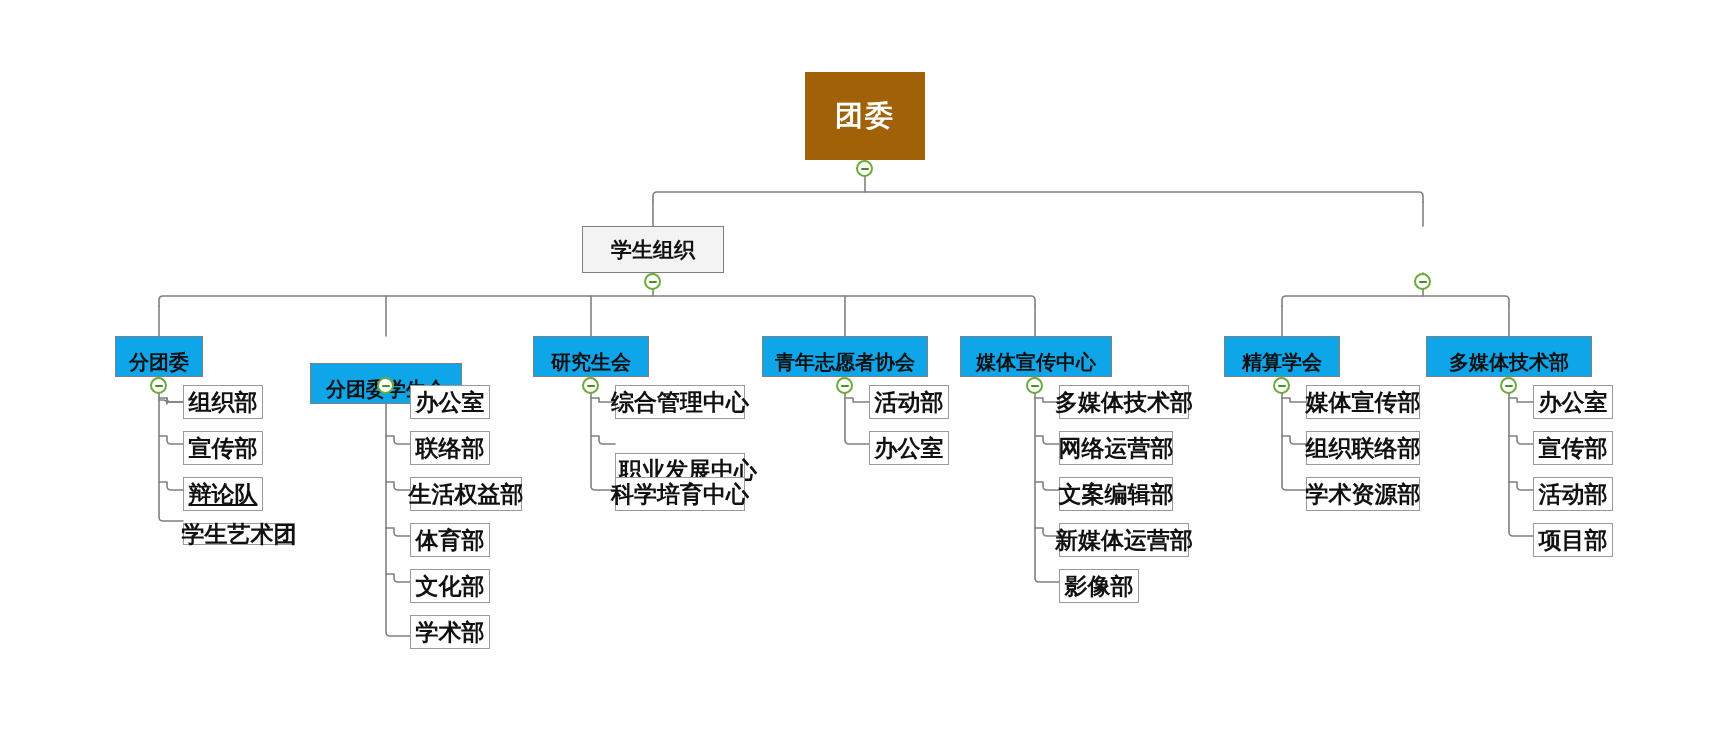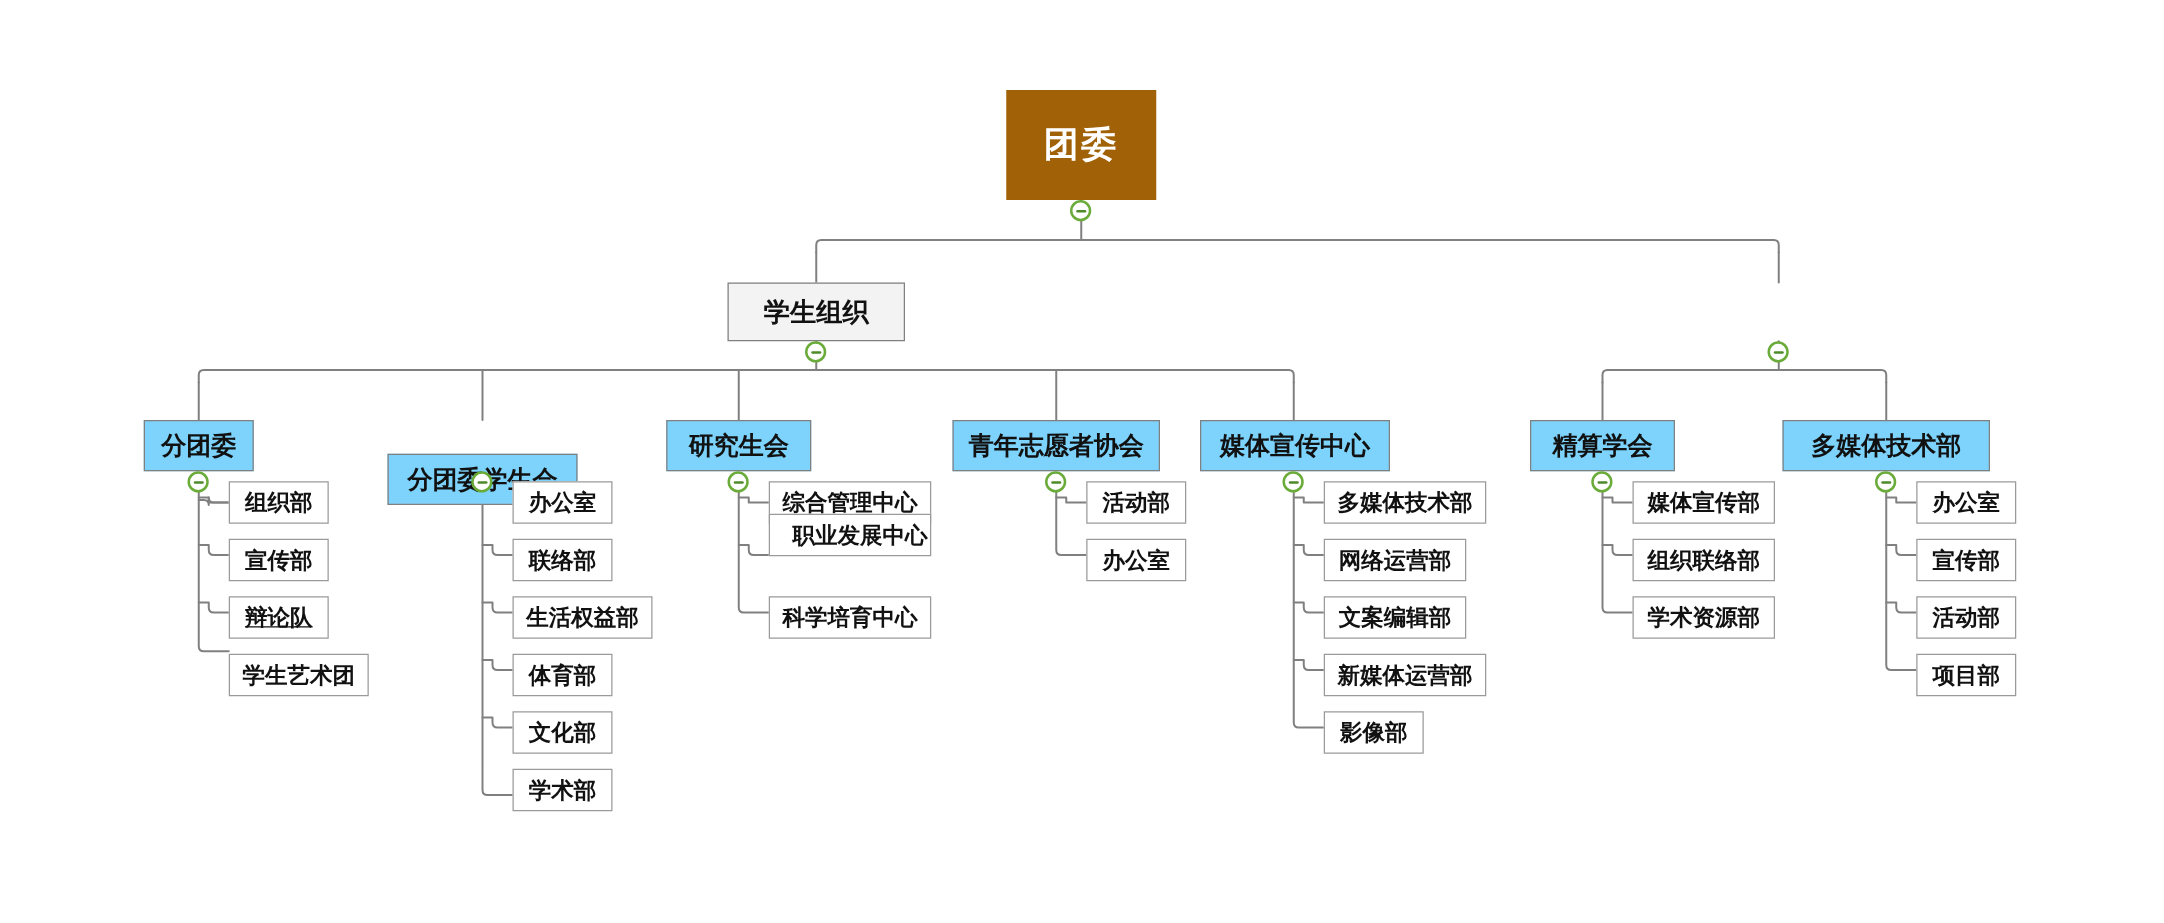--- a/index.html
+++ b/index.html
@@ -64,11 +64,12 @@
 
   
   .node.level3 {
-    background: #7dd3fc;
+    background: #0ea5e9;
     border: 1.5px solid #808080;
     color: #111111;
     font-size: 20px;
     font-weight: bold;
+    align-items: flex-end;
   }
 
   

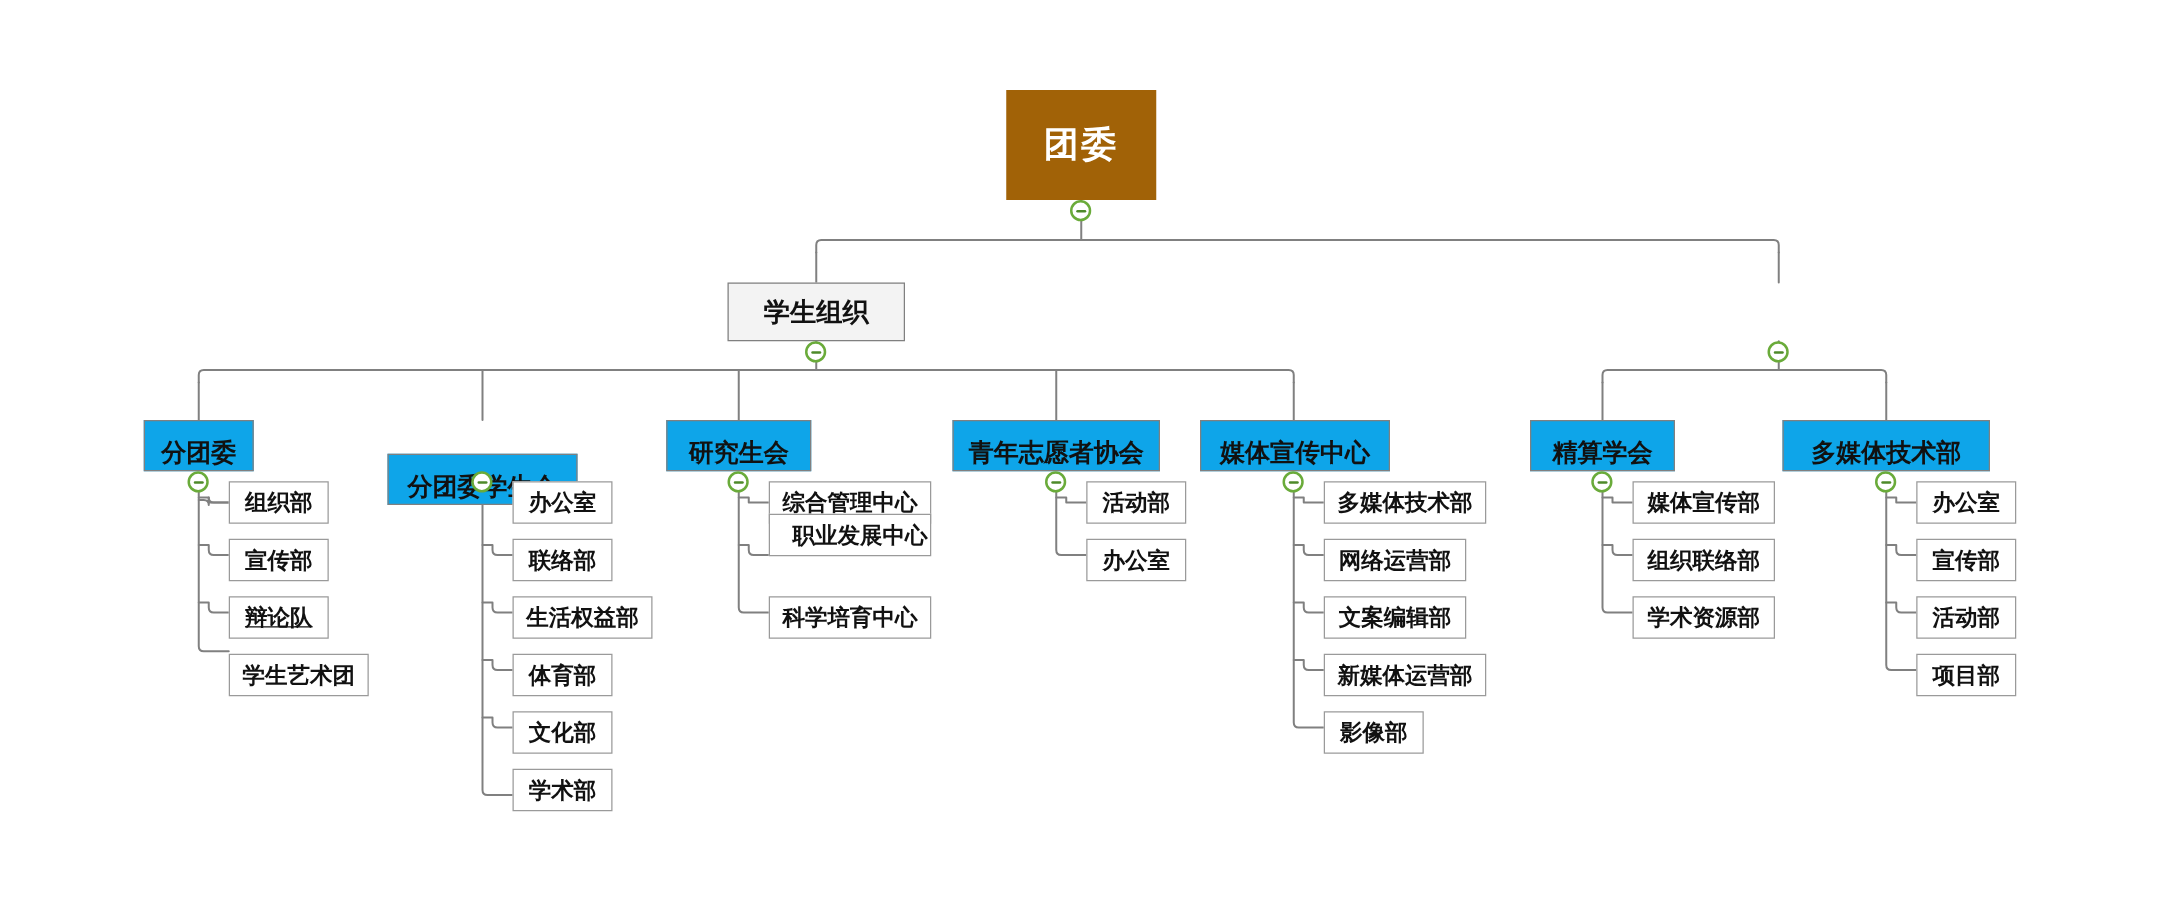--- a/index.html
+++ b/index.html
@@ -77,7 +77,7 @@
     background: #ffffff;
     border: 1.3px solid #9a9a9a;
     color: #111111;
-    font-size: 18px;
+    font-size: 23px;
     font-weight: bold;
   }
 

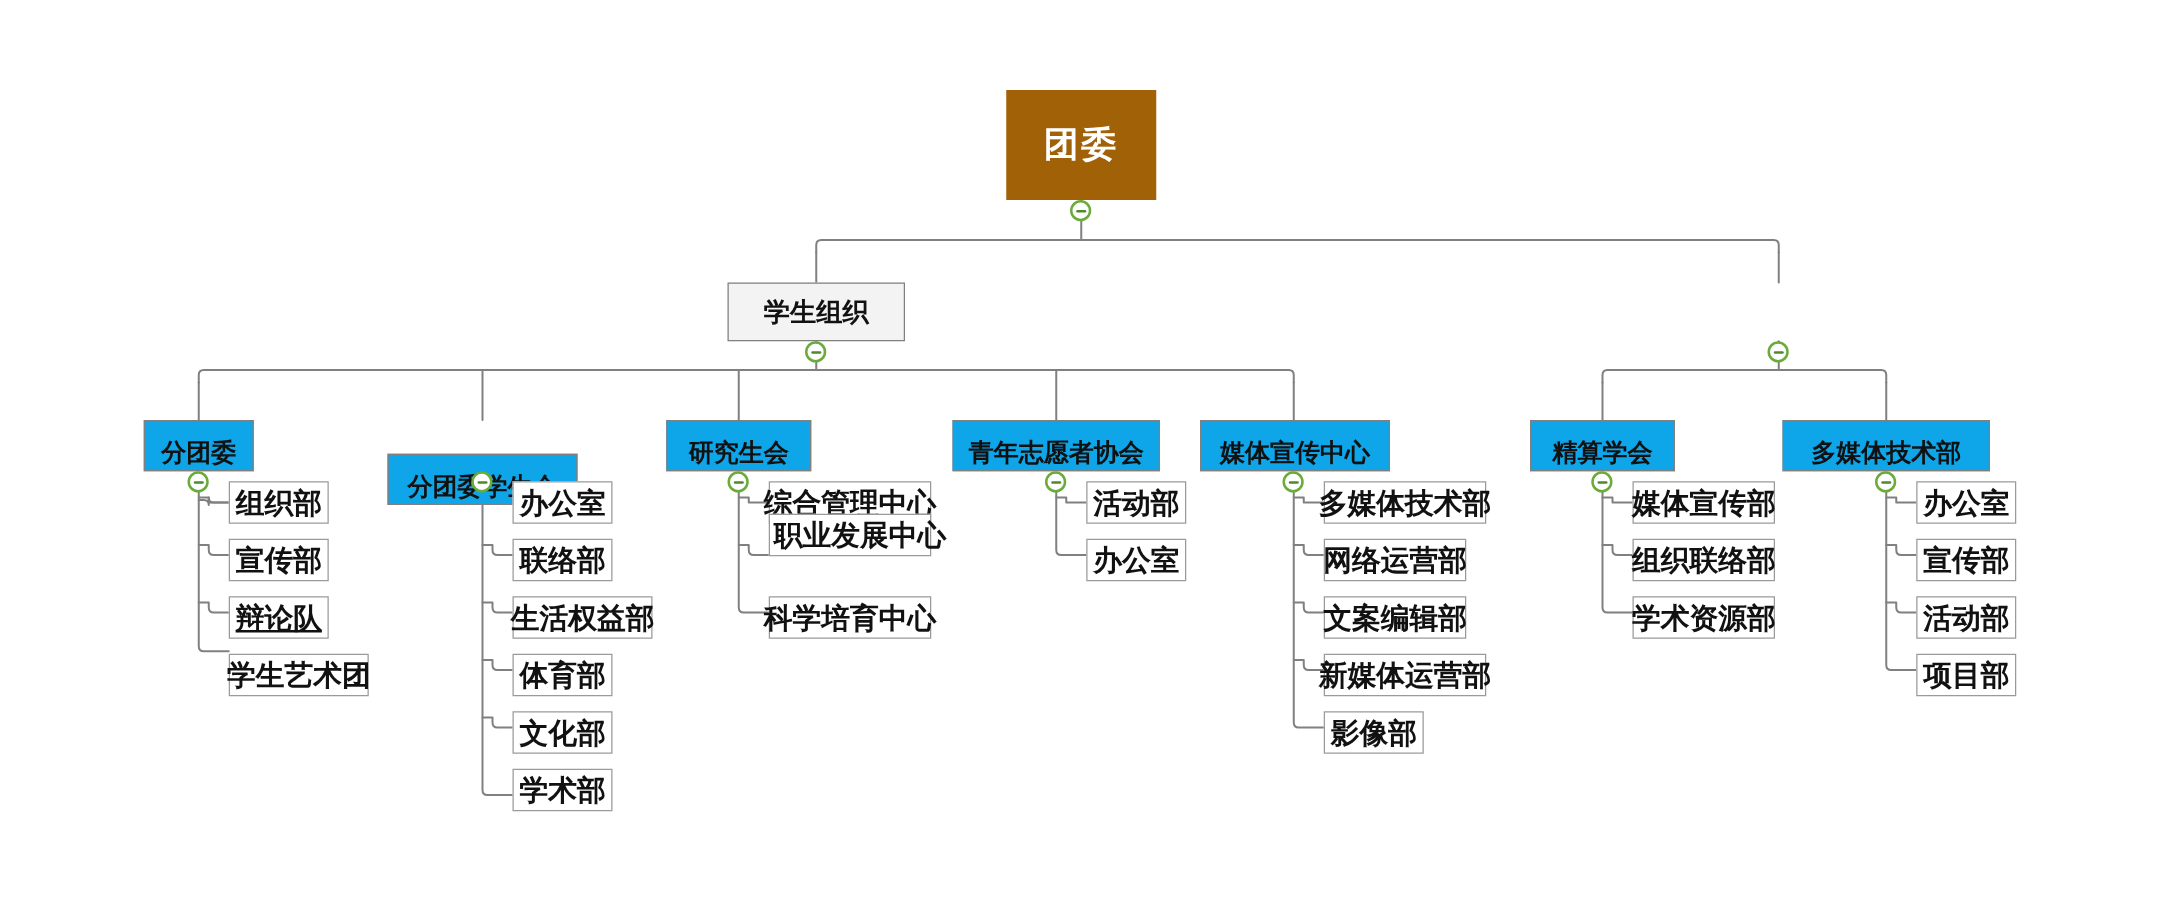--- a/index.html
+++ b/index.html
@@ -251,7 +251,7 @@
   <div class="node level4" style="left:615px; top:385px; width:130px; height:34px;">
     <span>综合管理中心</span>
   </div>
-  <div class="node level4" style="left:615px; top:411px; width:130px; height:34px;padding-left:16px;">
+  <div class="node level4" style="left:615px; top:453px; width:130px; height:34px;padding-left:16px;">
     <span>职业发展中心</span>
   </div>
   <div class="node level4" style="left:615px; top:477px; width:130px; height:34px;">

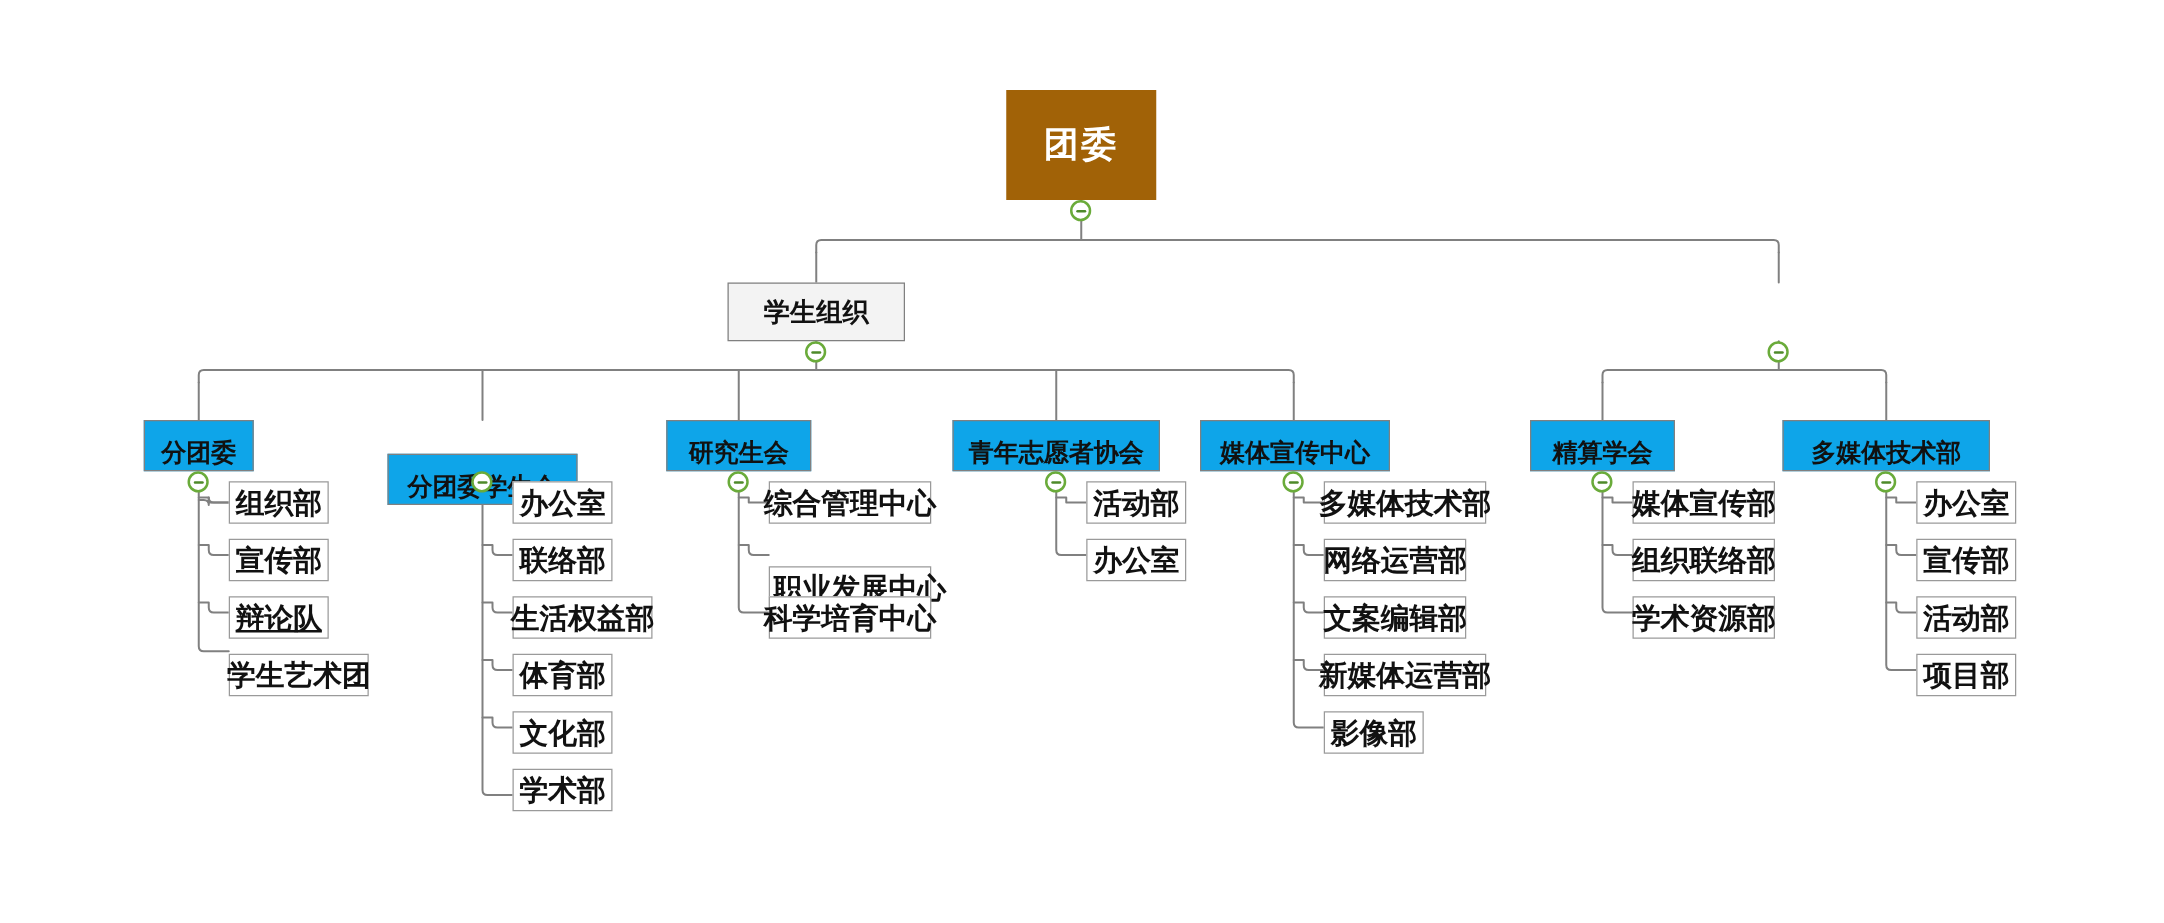--- a/index.html
+++ b/index.html
@@ -225,7 +225,7 @@
   <div class="node level4" style="left:183px; top:477px; width:80px; height:34px;text-decoration:underline;">
     <span>辩论队</span>
   </div>
-  <div class="node level4" style="left:183px; top:523px; width:112px; height:34px;">
+  <div class="node level4" style="left:183px; top:523px; width:112px; height:22px;">
     <span>学生艺术团</span>
   </div>
 

